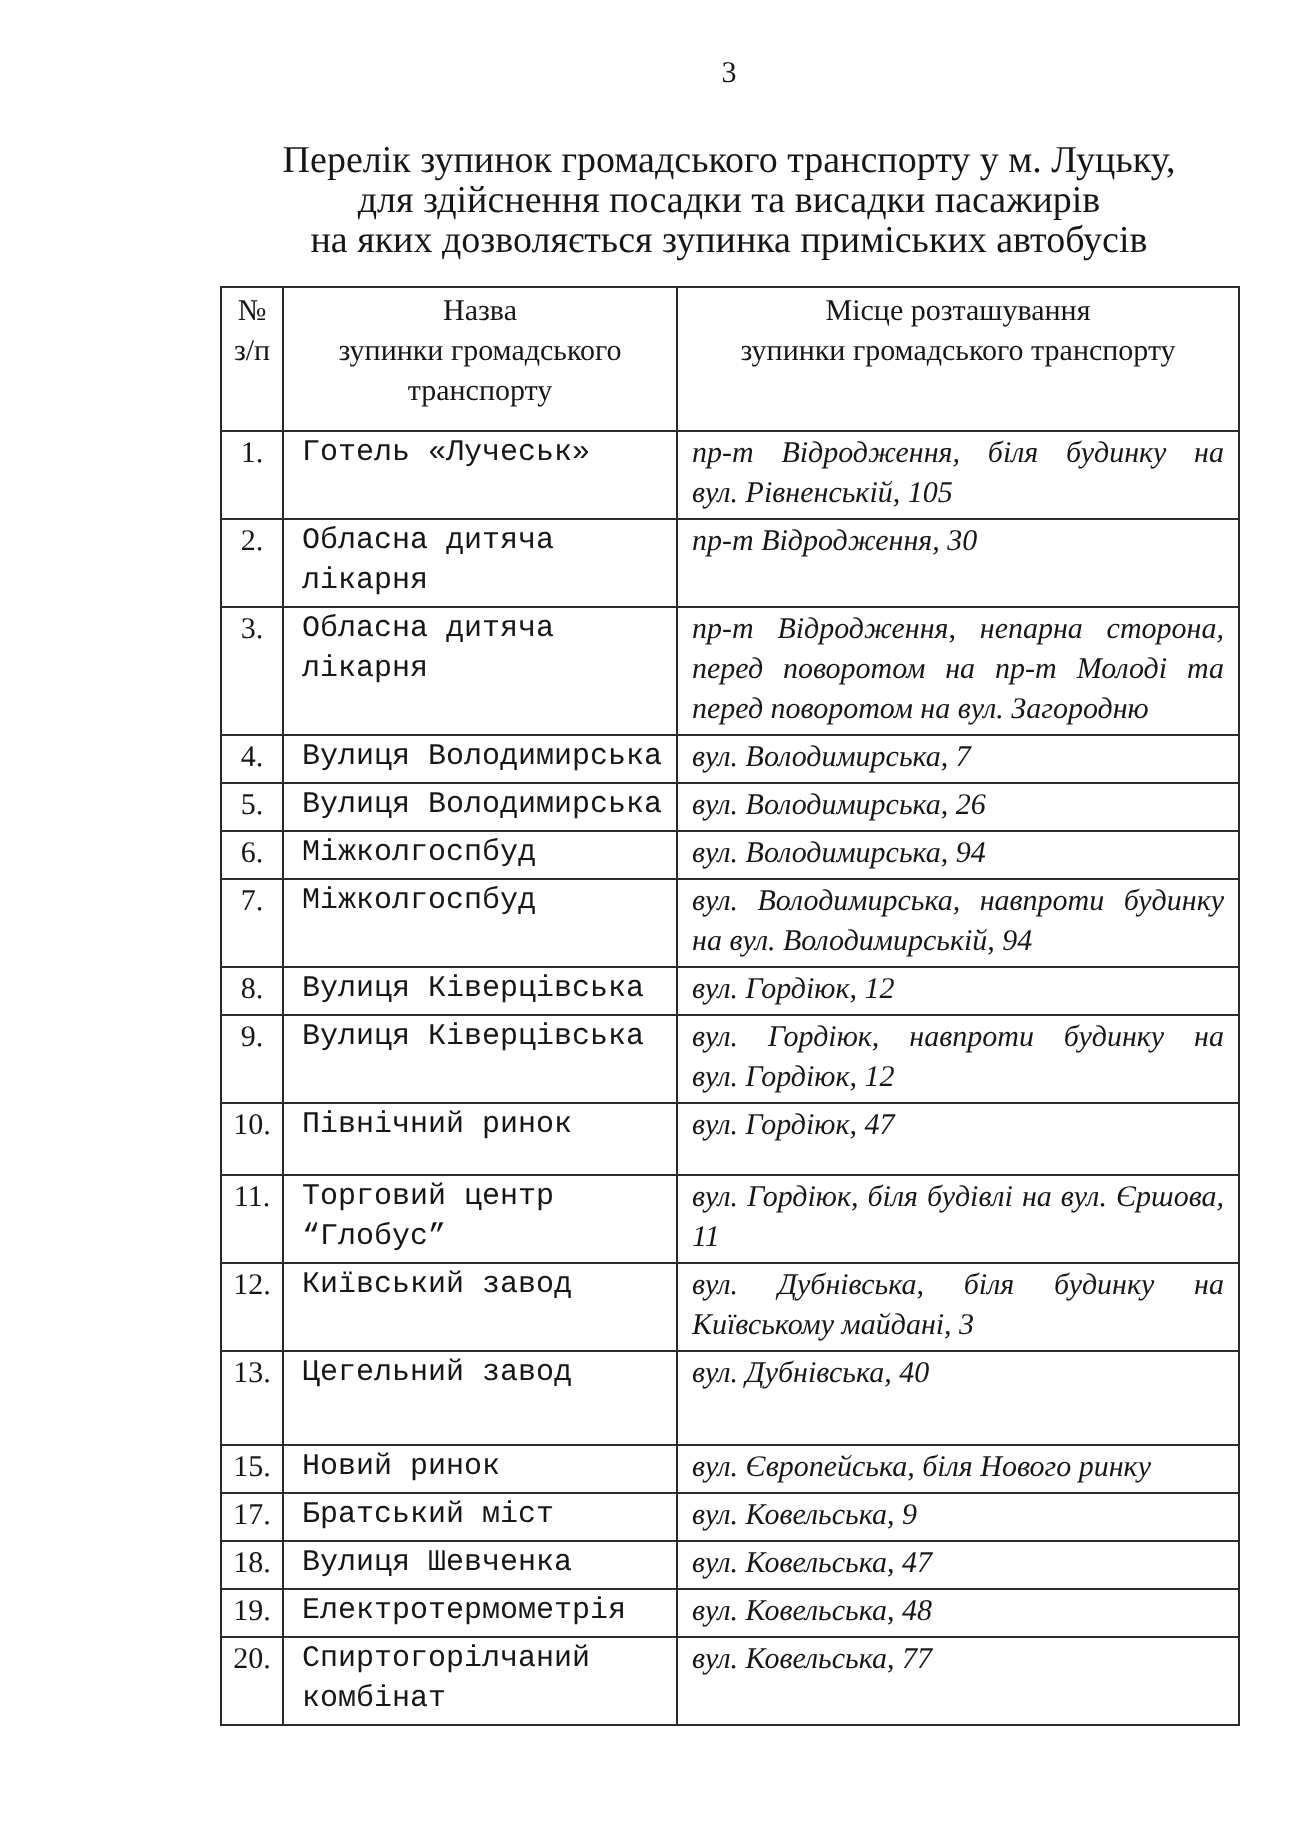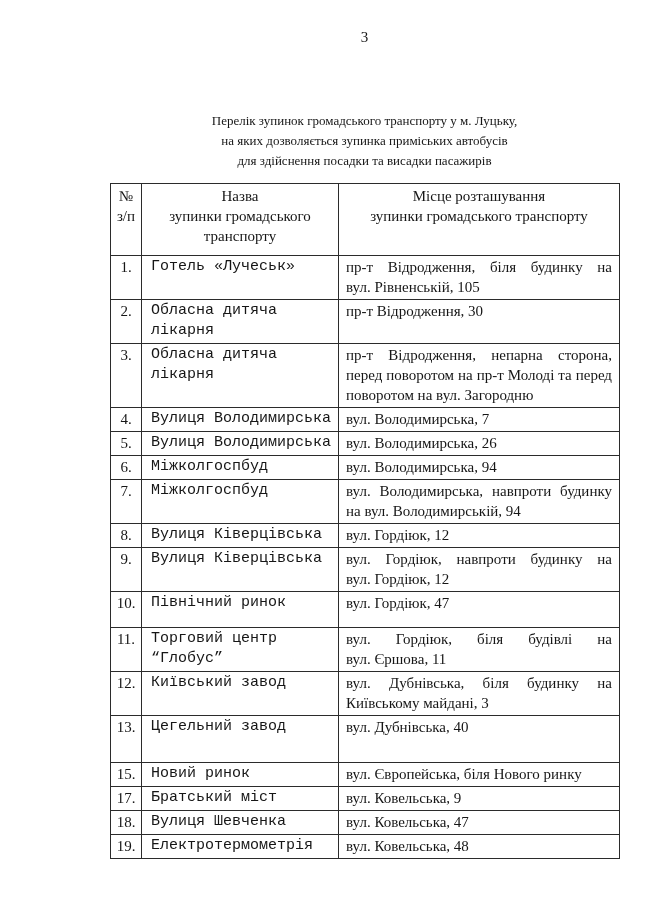--- a/index.html
+++ b/index.html
@@ -33,9 +33,9 @@
     line-height: 20px;
   }
   .doc-title {
-    margin-top: 64px;
-    text-align: center;
-    font-size: 13px;
+    margin-top: 24px;
+    text-align: center;
+    font-size: 19px;
     line-height: 20px;
   }
   table.stops {

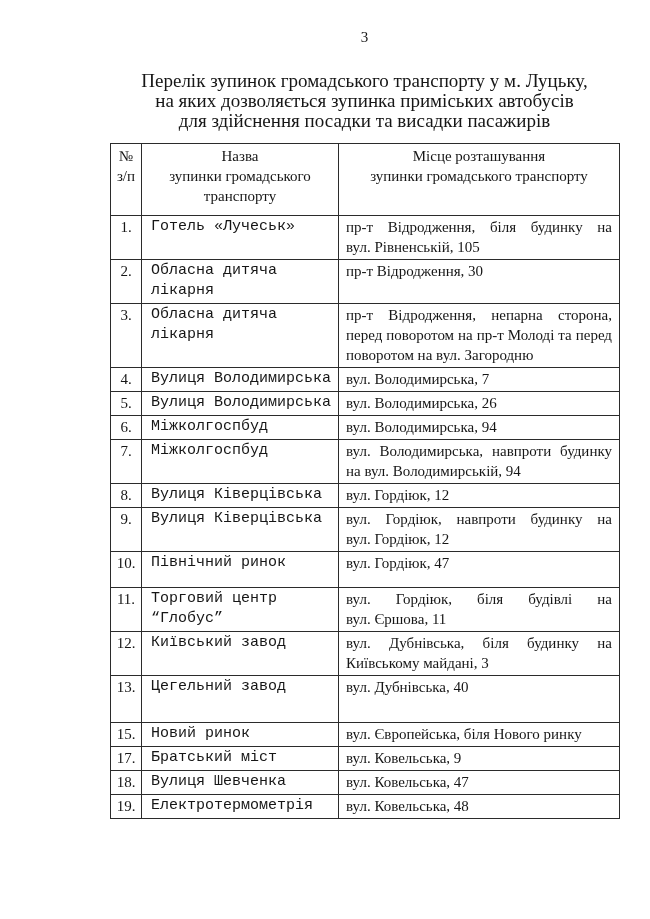--- a/index.html
+++ b/index.html
@@ -88,8 +88,8 @@
 
     <div class="doc-title">
       <div>Перелік зупинок громадського транспорту у м. Луцьку,</div>
+      <div>для здійснення посадки та висадки пасажирів</div>
       <div>на яких дозволяється зупинка приміських автобусів</div>
-      <div>для здійснення посадки та висадки пасажирів</div>
     </div>
 
     <table class="stops">

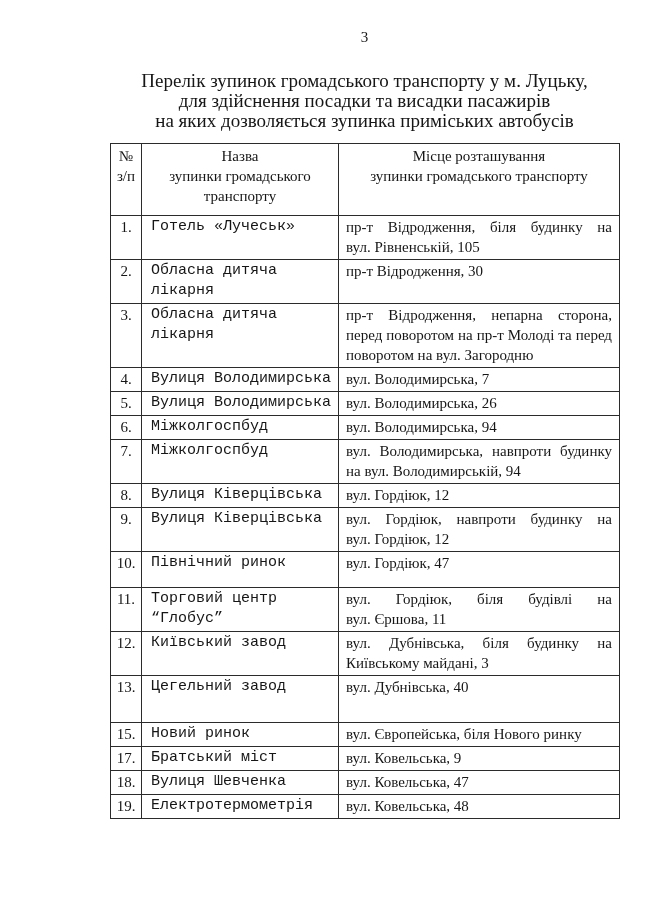--- a/index.html
+++ b/index.html
@@ -73,6 +73,7 @@
     padding: 1px 7px 2px 7px;
     text-align: justify;
     text-align-last: left;
+    font-style: italic;
   }
   
   tbody tr:nth-child(10) td { padding-bottom: 14px; }

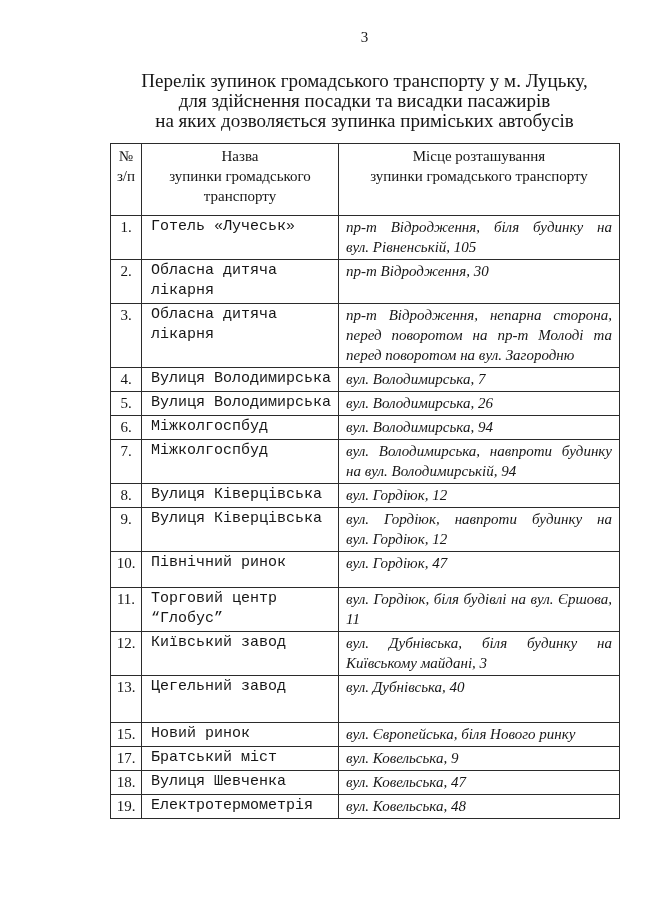--- a/index.html
+++ b/index.html
@@ -196,6 +196,12 @@
             <td class="name">Електротермометрія</td>
             <td class="loc">вул.&nbsp;Ковельська, 48</td>
           </tr>
+          <tr>
+            <td class="num">20.</td>
+            <td class="name">Спиртогорілчаний
+комбінат</td>
+            <td class="loc">вул.&nbsp;Ковельська, 77</td>
+          </tr>
         </tbody>
     </table>
 

